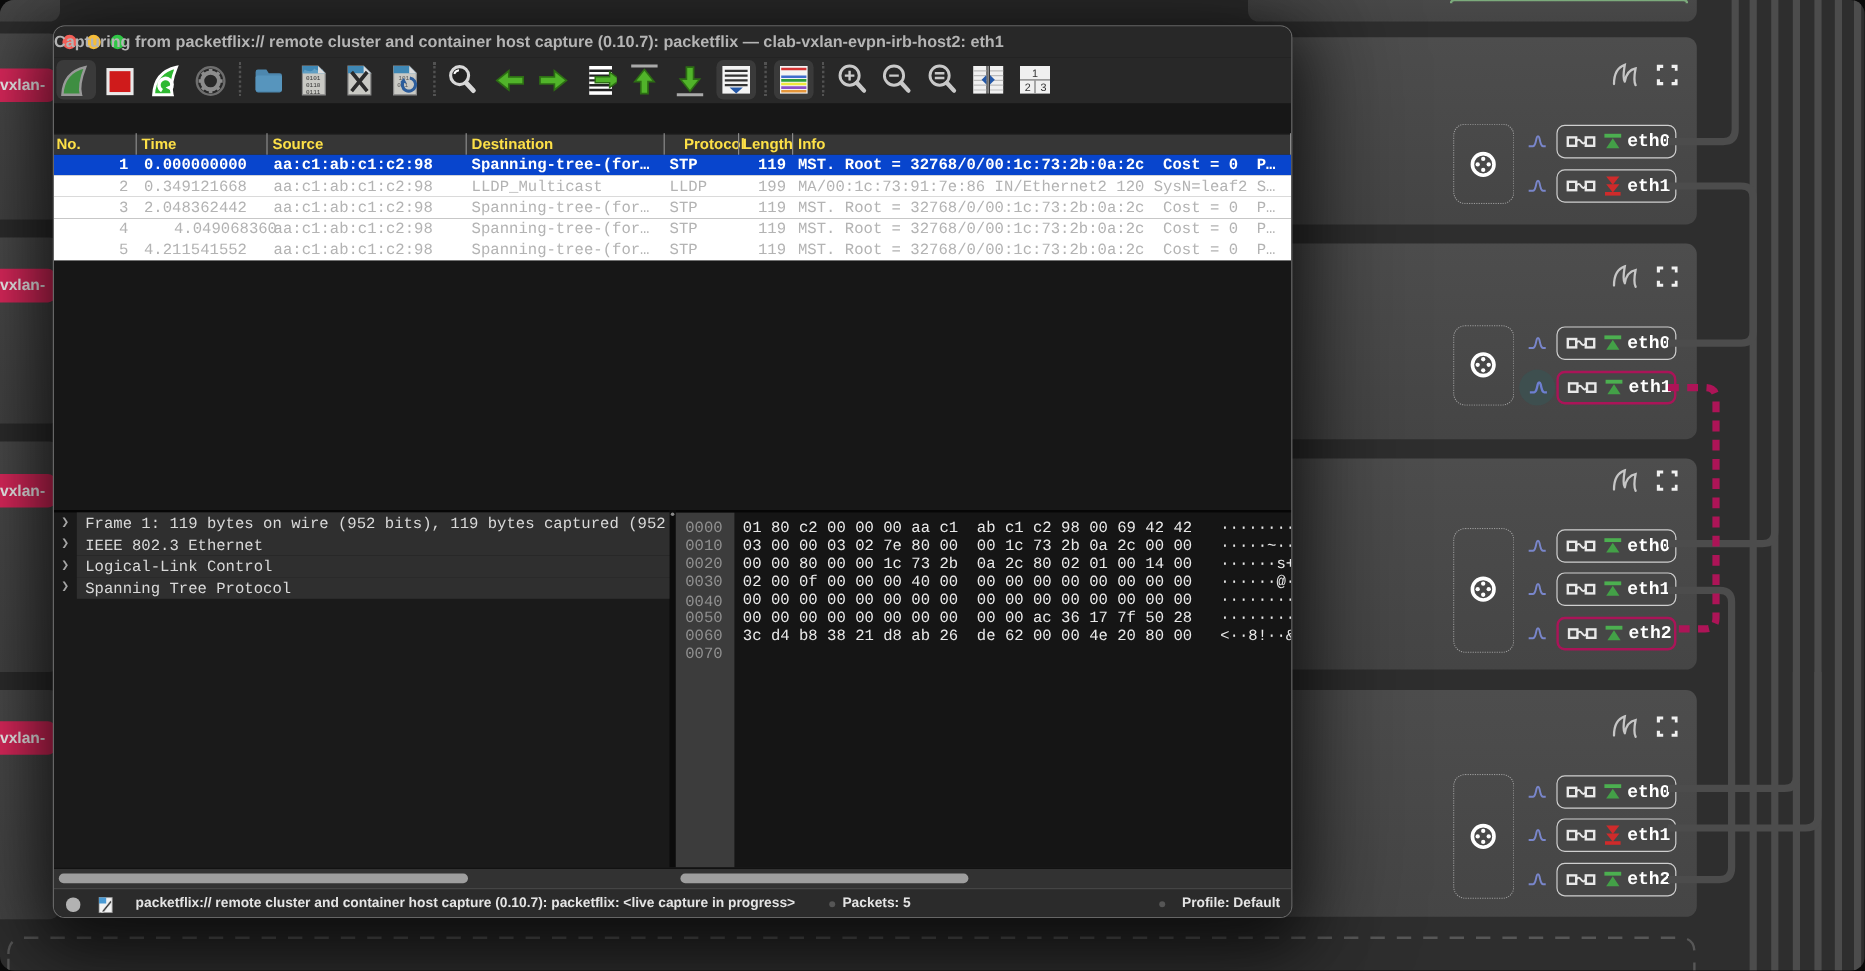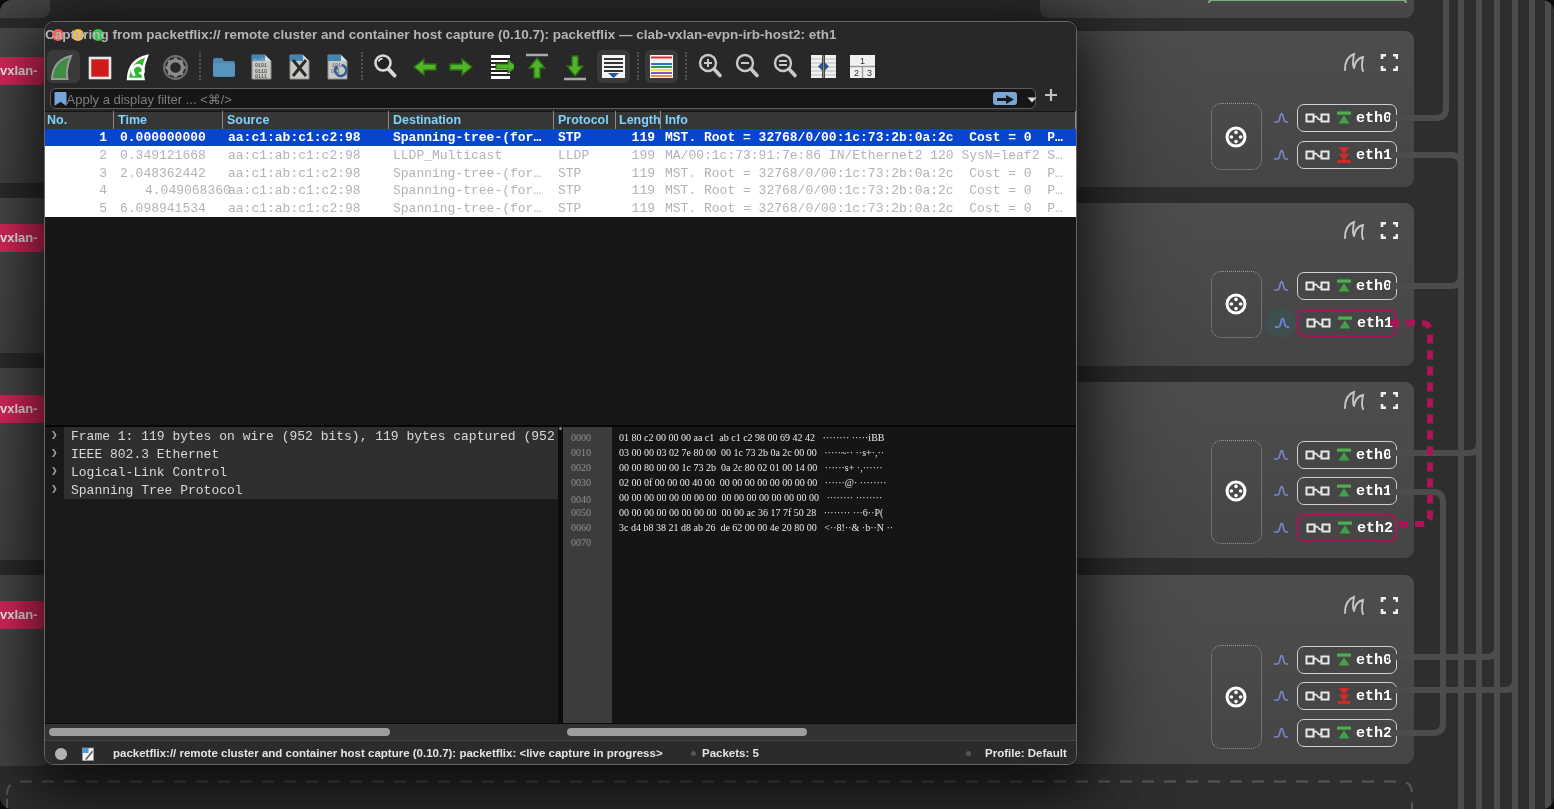--- a/index.html
+++ b/index.html
@@ -500,25 +500,6 @@
             <text x="18" y="23" font-size="9" fill="#333" font-family="Liberation Sans">3</text>
           </svg>
     </div>
-    <div id="filterbar">
-      <div id="ffield">
-        <svg style="position:absolute;left:3px;top:2px;" width="13" height="16" viewBox="0 0 13 16">
-              <path d="M1.5,1 h10 a1,1 0 0 1 1,1 v13 l-6,-4.2 l-6,4.2 v-13 a1,1 0 0 1 1,-1 z" fill="#74a5dc"></path>
-            </svg>
-        <div id="fphold">Apply a display filter ... &lt;⌘/&gt;</div>
-        <div id="fapply"><svg width="24" height="13" viewBox="0 0 24 13">
-                <path d="M4,5 h9 v-3 l8,4.5 l-8,4.5 v-3 h-9 z" fill="#1a1a1a"></path>
-              </svg></div>
-        <svg style="position:absolute;left:976px;top:8px;" width="10" height="6" viewBox="0 0 10 6">
-              <path d="M0.5,0.5 h9 l-4.5,5 z" fill="#d9d9d6"></path>
-            </svg>
-      </div>
-      <div style="position:absolute;left:999px;top:2px;width:15px;height:15px;">
-        <svg width="14" height="14" viewBox="0 0 14 14">
-              <path d="M7,1 v12 M1,7 h12" stroke="#c2c2c2" stroke-width="2.2"></path>
-            </svg>
-      </div>
-    </div>
 
     <div id="listhdr">
       <span style="left:2px;">No.</span>

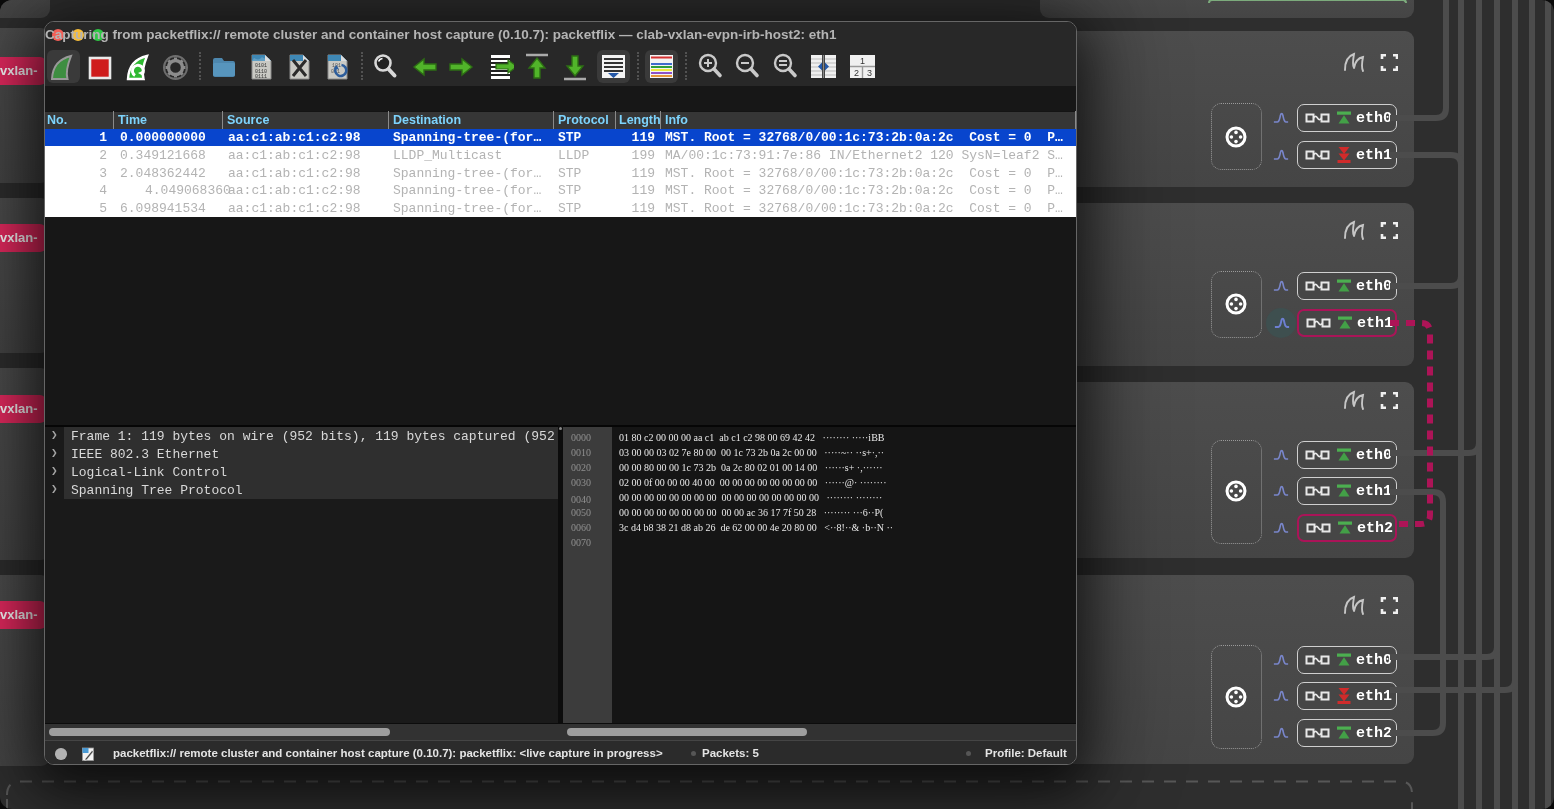--- a/index.html
+++ b/index.html
@@ -41,7 +41,7 @@
   #fphold { position:absolute; left:16px; top:2.5px; font-size:13px; color:#7d7d7d; }
   #fapply { position:absolute; left:942px; top:3px; width:24px; height:13px; background:#7ba7d7; border-radius:3px; }
   #listhdr { position:absolute; left:0; top:89px; width:100%; height:17.5px; background:#363636; box-shadow:inset 0 1px 0 #141414;
-    color:#7dd3fc; font-size:12.5px; font-weight:bold; }
+    color:#fde047; font-size:12.5px; font-weight:bold; }
   #listhdr span { position:absolute; top:1.5px; }
   #listhdr i { position:absolute; top:0; height:17.5px; width:1px; background:#8a8a8a; font-style:normal; }
   .prow { position:absolute; left:0; width:100%; height:17.75px; font-size:13px;

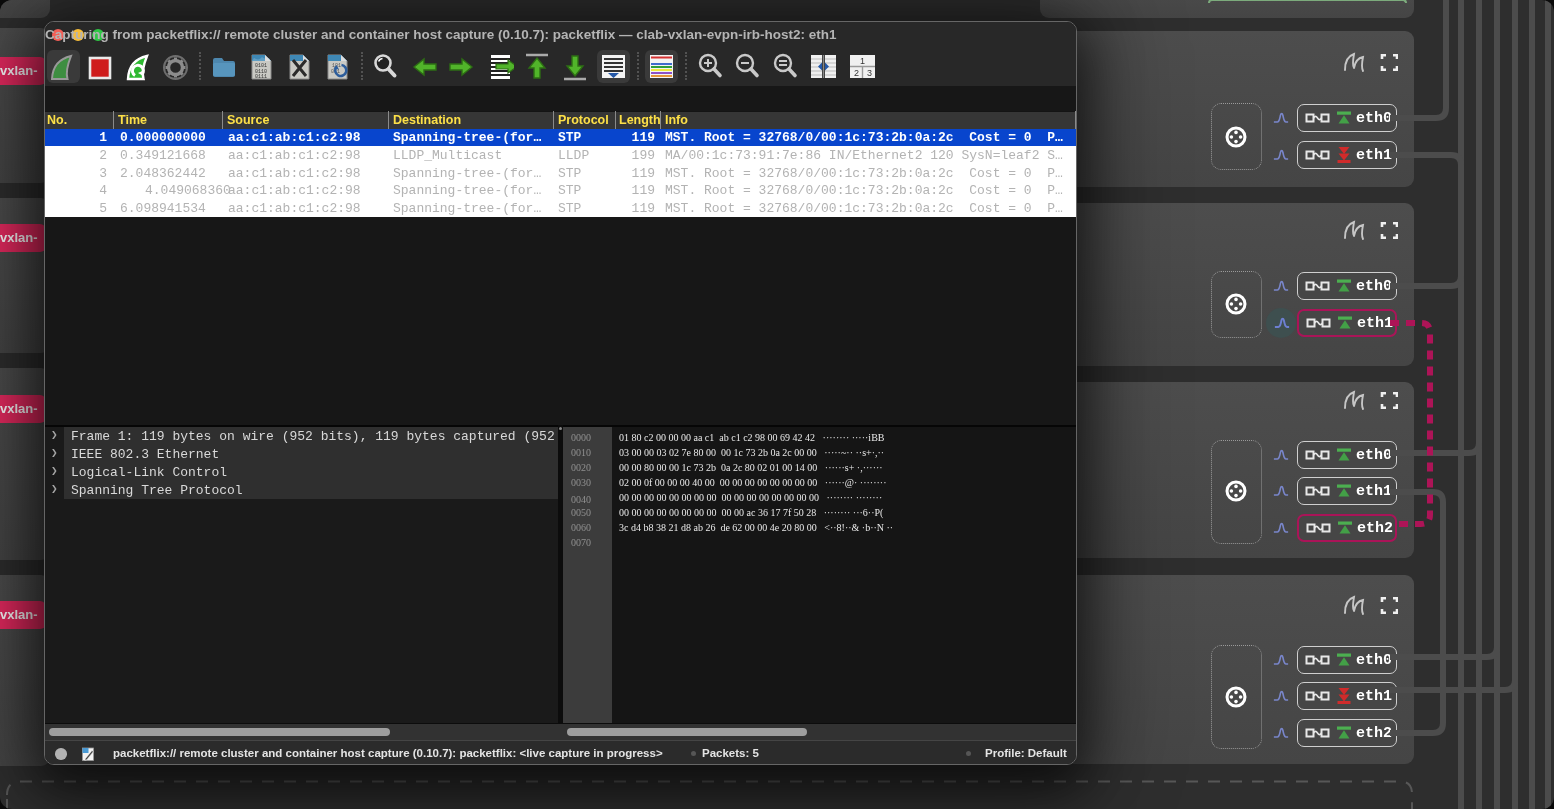--- a/index.html
+++ b/index.html
@@ -510,7 +510,7 @@
           <i style="left:343px;"></i>
       <span style="left:348px;">Destination</span>
           <i style="left:508px;"></i>
-      <span style="left:513px;">Protocol</span>
+      <span style="left:525px;">Protocol</span>
           <i style="left:570px;"></i>
       <span style="left:574px;">Length</span>
           <i style="left:615px;"></i>

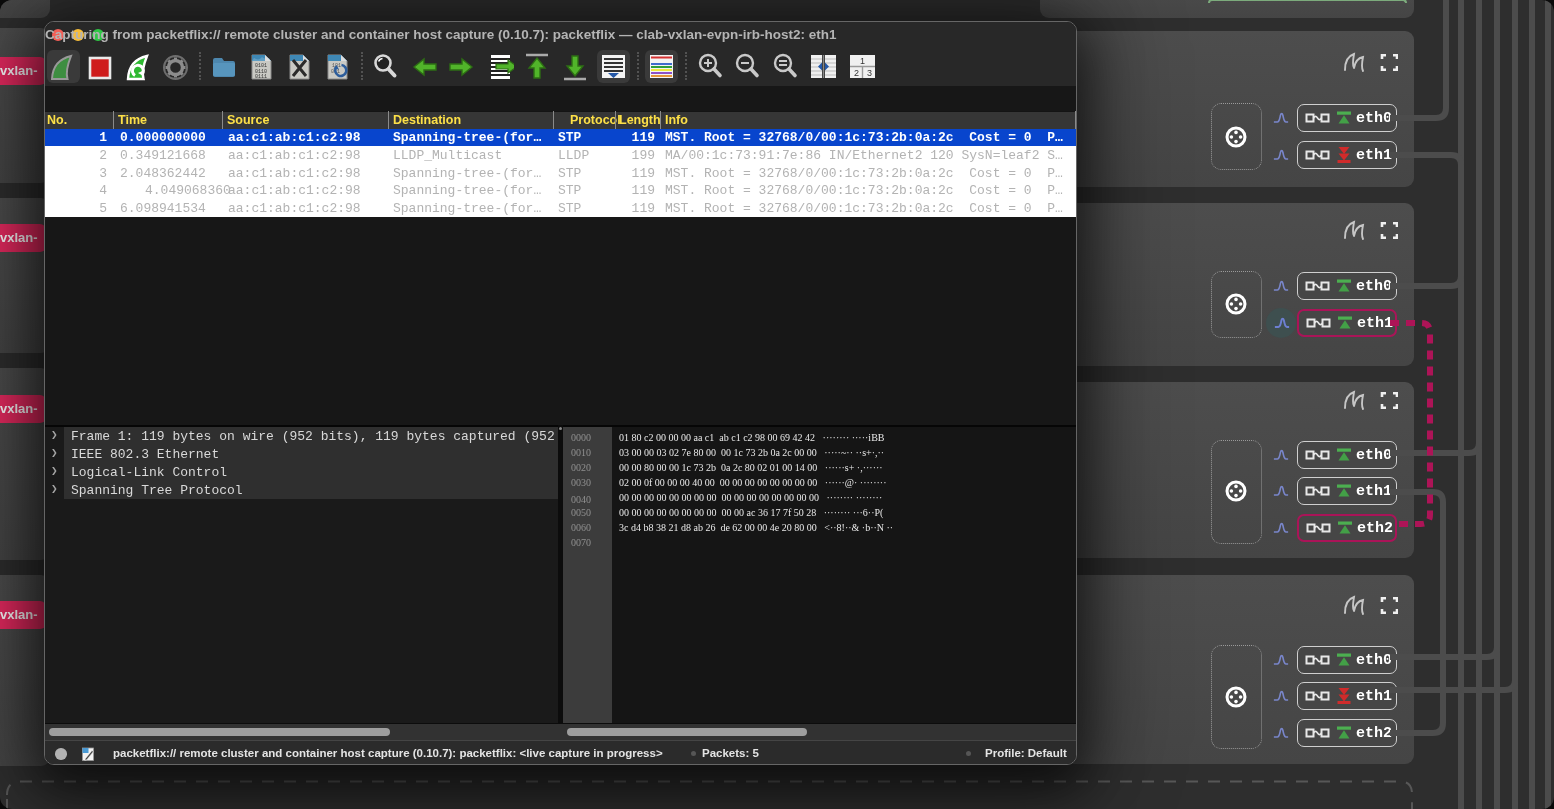--- a/index.html
+++ b/index.html
@@ -555,7 +555,7 @@
     </div>
     <div class="prow" style="top:177.5px;">
       <span style="left:30px;width:32px;text-align:right;">5</span>
-      <span style="left:75px;">6.098941534</span>
+      <span style="left:75px;">4.211541552</span>
       <span style="left:183px;">aa:c1:ab:c1:c2:98</span>
       <span style="left:348px;">Spanning-tree-(for…</span>
       <span style="left:513px;">STP</span>

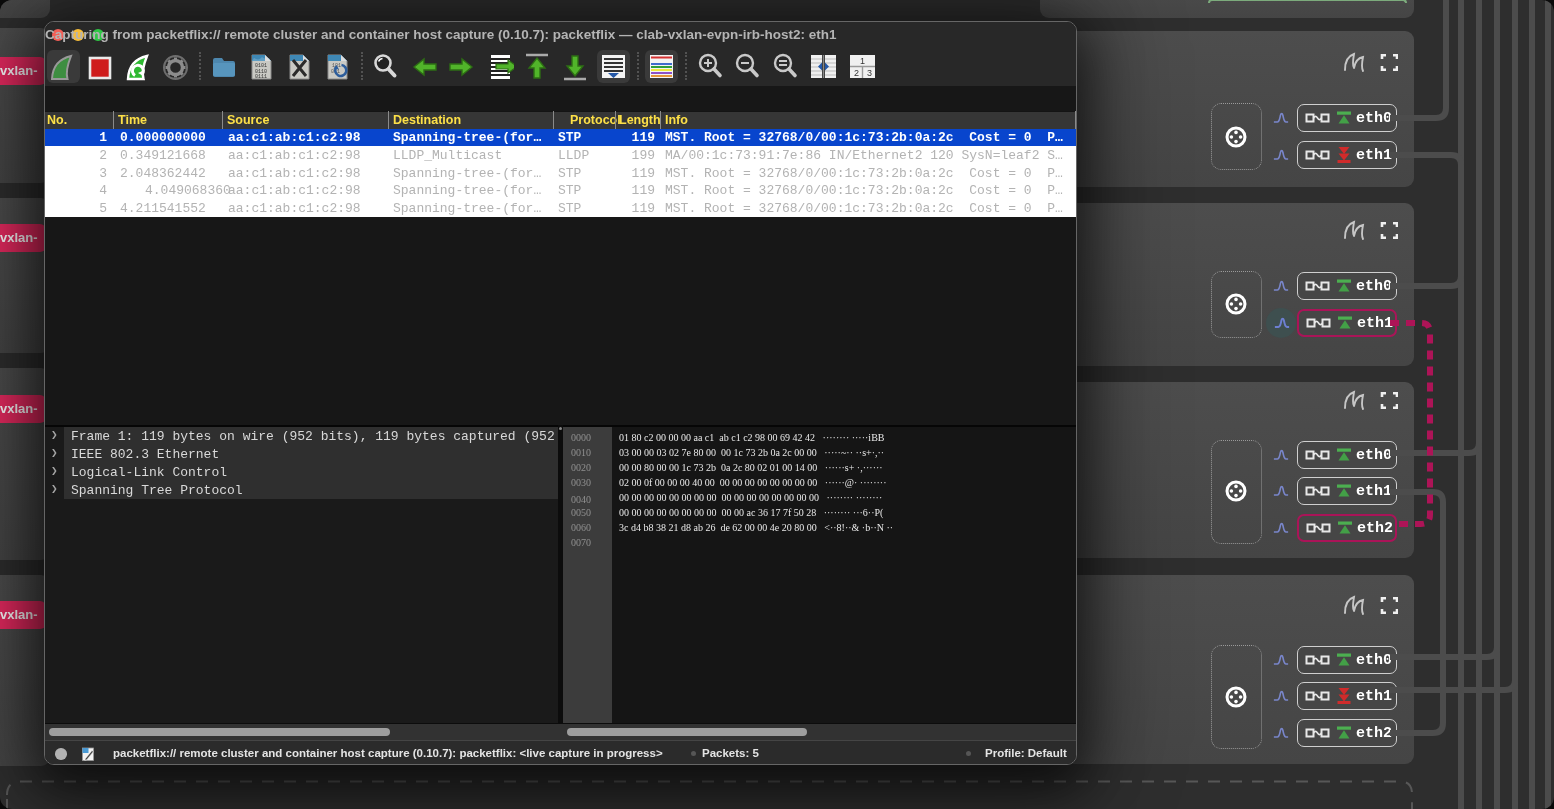--- a/index.html
+++ b/index.html
@@ -58,7 +58,7 @@
   #hexpane { position:absolute; left:518px; top:403px; width:513px; height:298px; background:#151515;
     border-top:2px solid #060606; overflow:hidden; }
   #hexoffs { position:absolute; left:0; top:0; width:49px; height:296px; background:#3c3c3c; }
-  .hrow { position:absolute; height:15px; font-family:Liberation Serif, serif; font-size:10px; white-space:pre; }
+  .hrow { position:absolute; height:15px; font-family:Liberation Mono, monospace; font-size:13px; white-space:pre; }
   .hoff { left:8px; color:#909090; }
   .hbytes { left:56px; color:#e9e9e9; }
   .hsel { background:#2b5685; color:#fff; }

